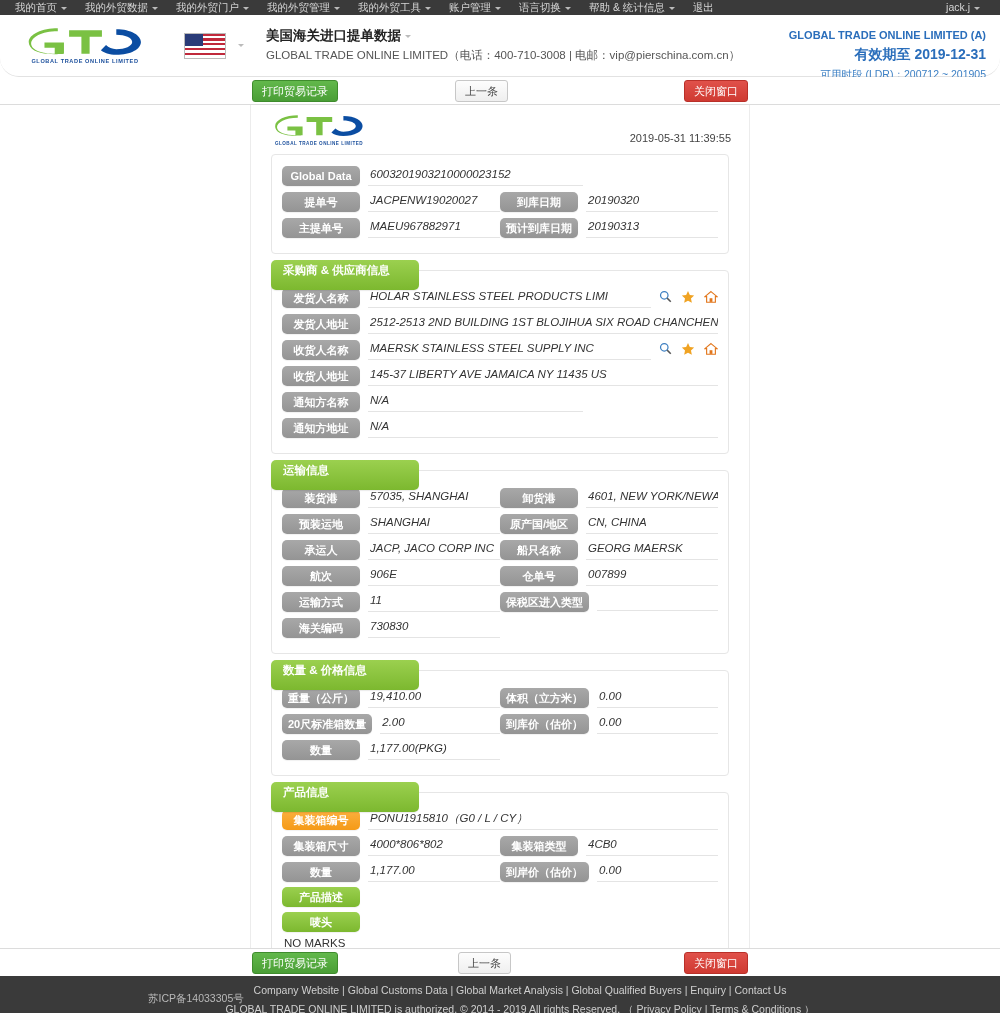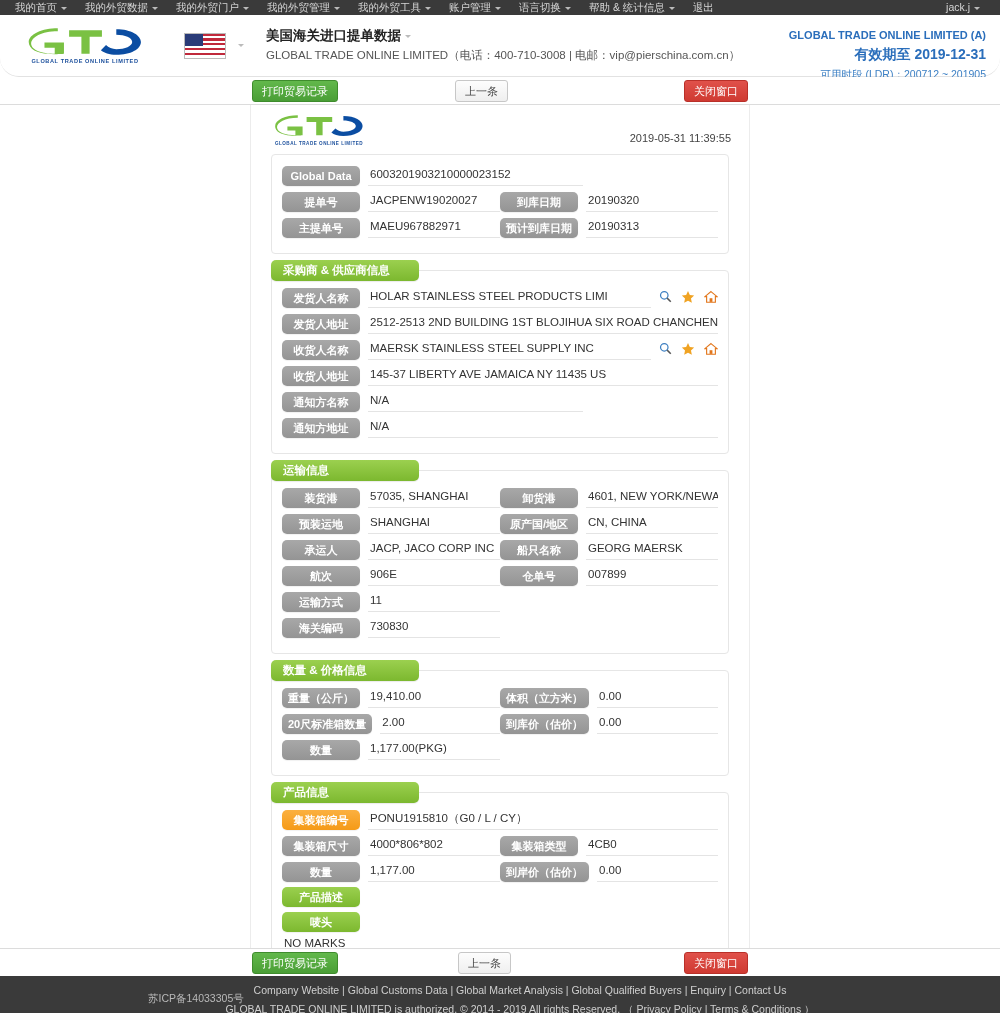--- a/index.html
+++ b/index.html
@@ -131,7 +131,7 @@
   .val{
     flex:1; border-bottom:1px solid #e4e4e4; margin-left:8px;
     font-size:11.5px; color:#333; padding:2px 2px 3px 2px;
-    white-space:nowrap; overflow:hidden; line-height:15px; min-height:19px;
+    white-space:nowrap; overflow:hidden; line-height:15px; min-height:19px;font-style:italic;
   }
   .val.short{ flex:none; width:215px; }
   .icons{ display:flex; align-items:center; gap:9px; padding-left:8px; }

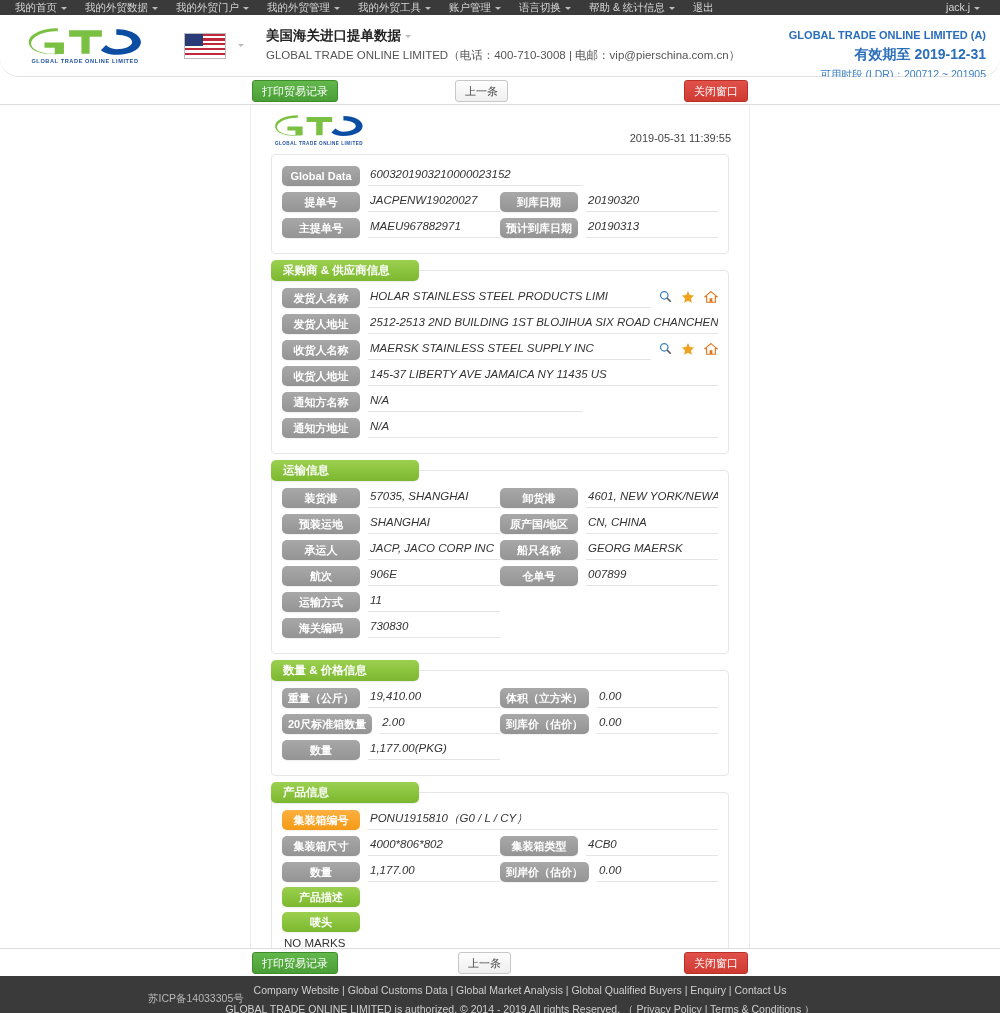--- a/index.html
+++ b/index.html
@@ -108,7 +108,7 @@
   }
   .card.first{ margin-top:2px; padding-top:10px;}
   .sectab{
-    position:absolute; left:-1px; top:-11px; height:21px; line-height:21px;
+    position:absolute; left:-1px; top:-11px; height:30px; line-height:21px;
     padding:0 14px 0 12px; border-radius:5px;
     background:linear-gradient(#9bd04f,#7cb82f); color:#fff; font-size:11.5px;
     font-weight:bold; min-width:148px; box-shadow:0 1px 1px rgba(0,0,0,.08);

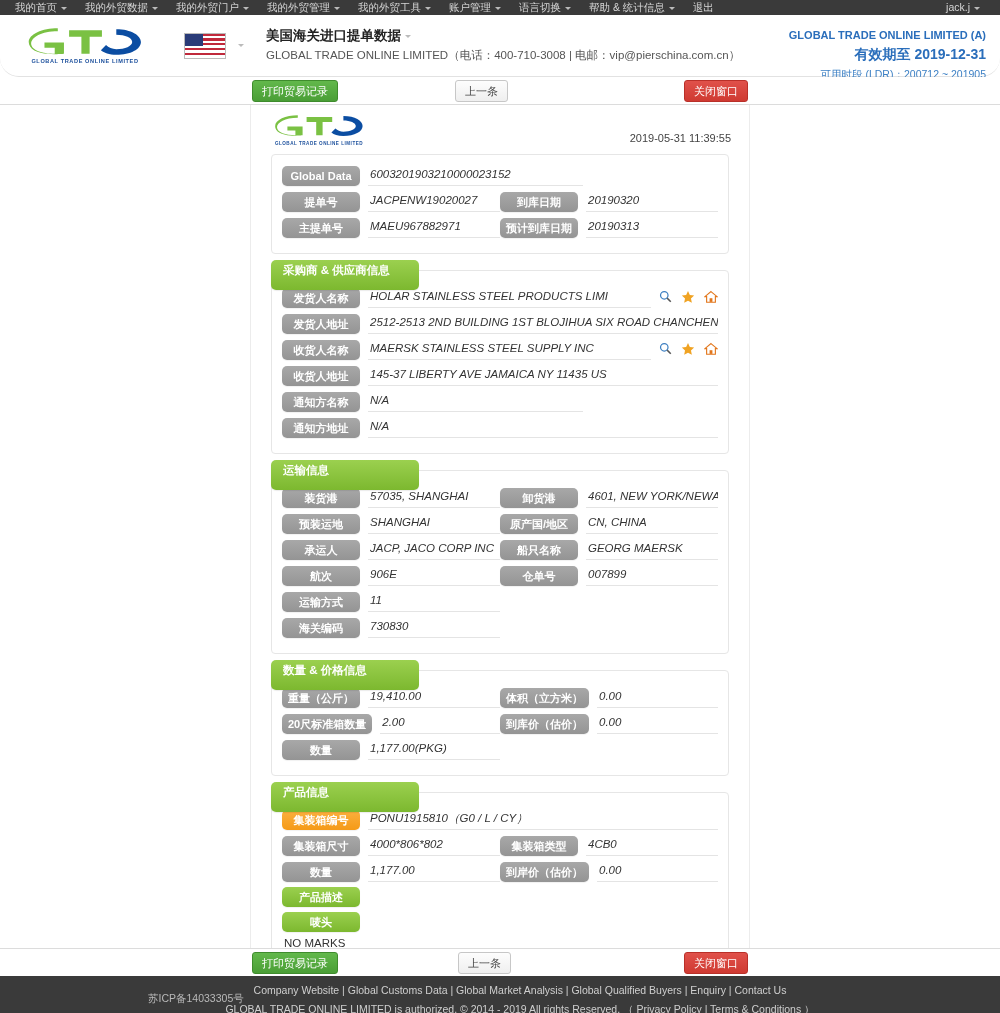--- a/index.html
+++ b/index.html
@@ -384,6 +384,10 @@
               <span class="lbl">运输方式</span>
               <span class="val">11</span>
             </div>
+        <div class="half">
+              <span class="lbl" style="min-width:86px">保税区进入类型</span>
+              <span class="val"></span>
+            </div>
       </div>
       <div class="row">
         <div class="half">

